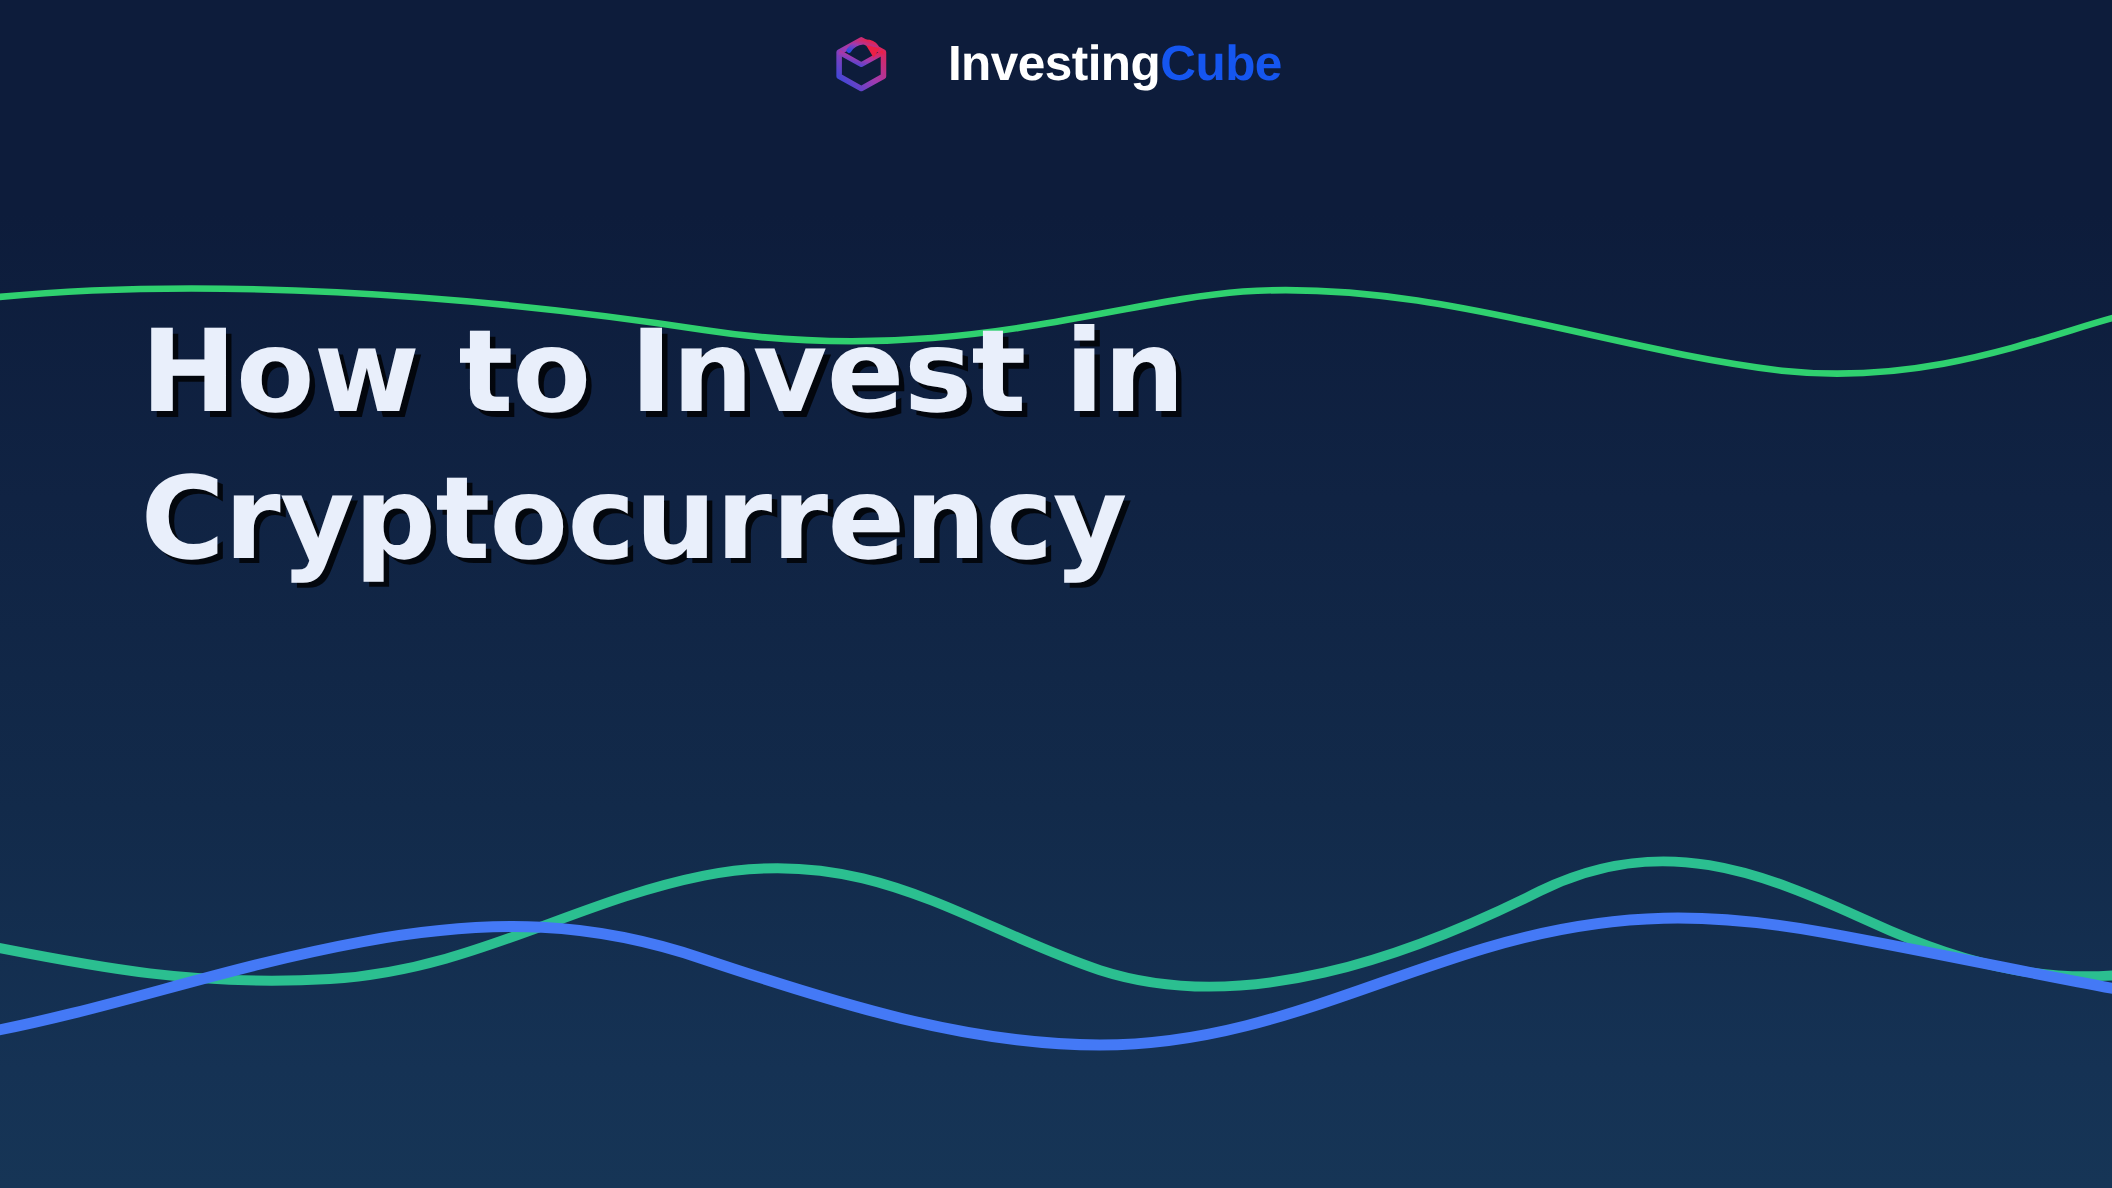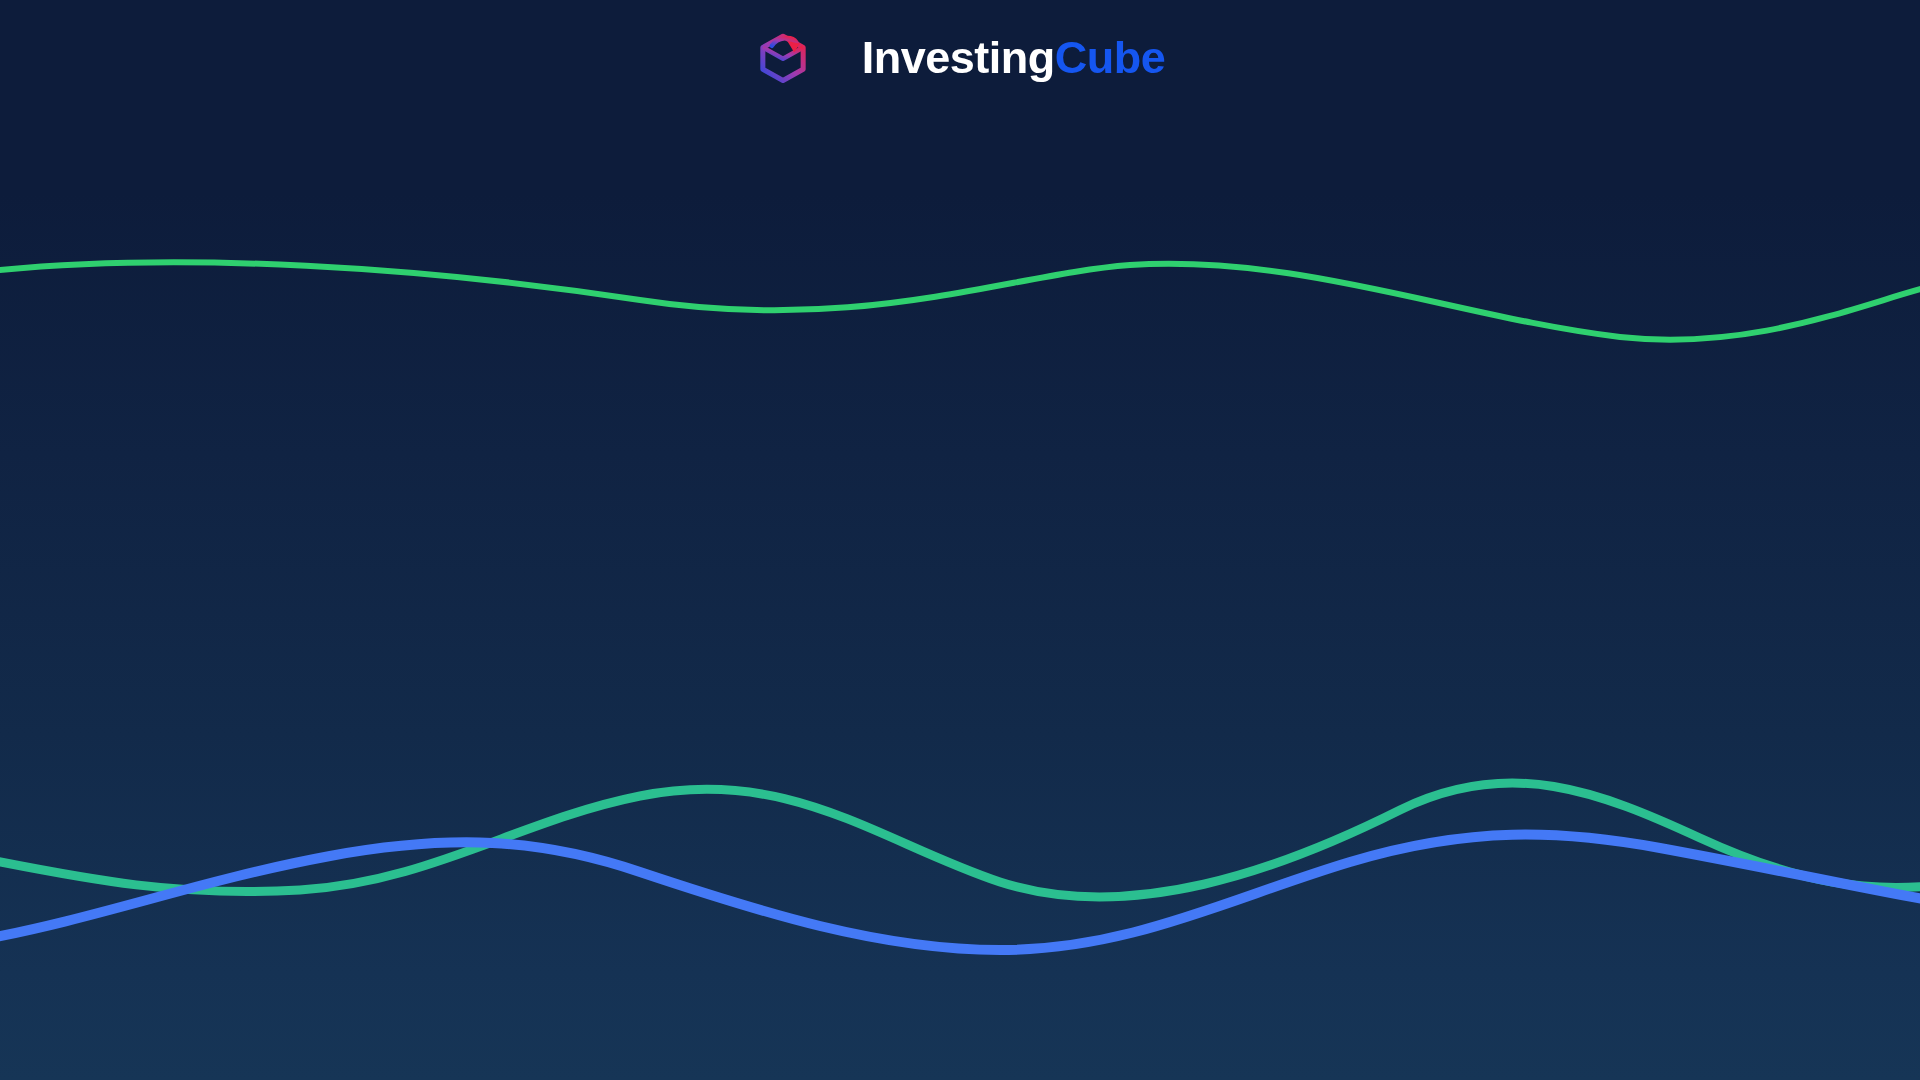--- a/index.html
+++ b/index.html
@@ -118,6 +118,8 @@
     </div>
   </div>
 
+  <h1 id="headline" style="color: rgb(233, 239, 251); text-shadow: rgba(0, 0, 0, 0.8) 5px 5px 0px;">How to Invest in
+Cryptocurrency</h1>
 
 </div>
 

